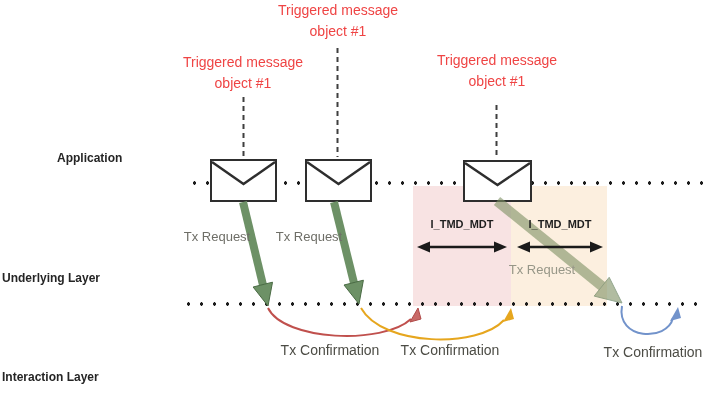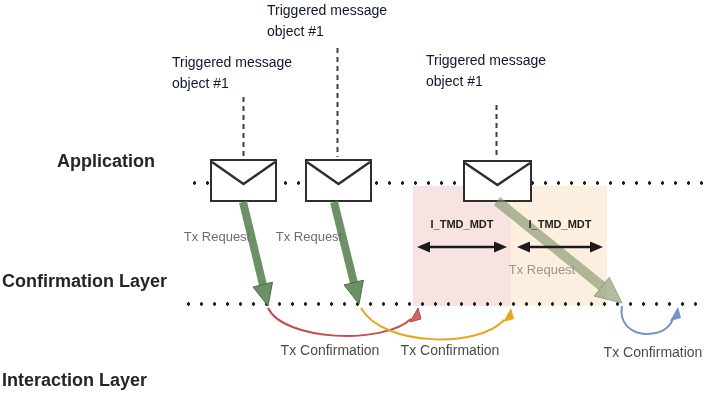--- a/index.html
+++ b/index.html
@@ -29,8 +29,8 @@
 
   .lbl { position:absolute; z-index:5; white-space:nowrap; }
   .trig {
-    width:142px; text-align:left; font-size:14px; line-height:21px;
-    color:#0f172a; transform:translateX(-50%); white-space:normal;
+    width:142px; text-align:center; font-size:14px; line-height:21px;
+    color:#ef4444; transform:translateX(-50%); white-space:normal;
   }
   .layer { font-size:18px; font-weight:bold; color:#252525; }
   .req  { font-size:13px; color:#6e6e67; transform:translateX(-50%); }

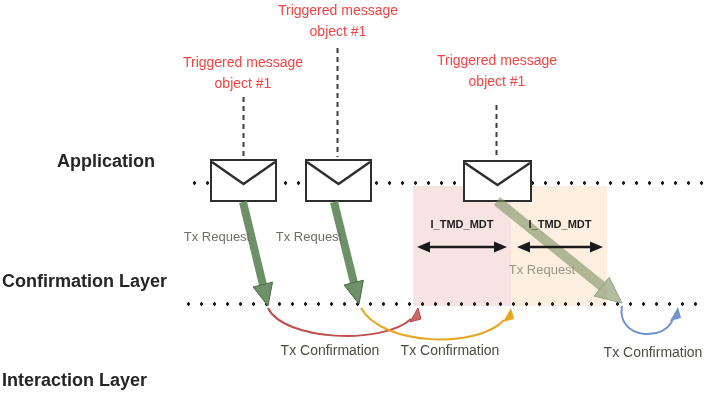--- a/index.html
+++ b/index.html
@@ -32,7 +32,7 @@
     width:142px; text-align:center; font-size:14px; line-height:21px;
     color:#ef4444; transform:translateX(-50%); white-space:normal;
   }
-  .layer { font-size:18px; font-weight:bold; color:#252525; }
+  .layer { font-size:12px; font-weight:bold; color:#252525; }
   .req  { font-size:13px; color:#6e6e67; transform:translateX(-50%); }
   .req.faded { color:#979788; }
   .conf { font-size:14px; color:#4c4c45; transform:translateX(-50%); }

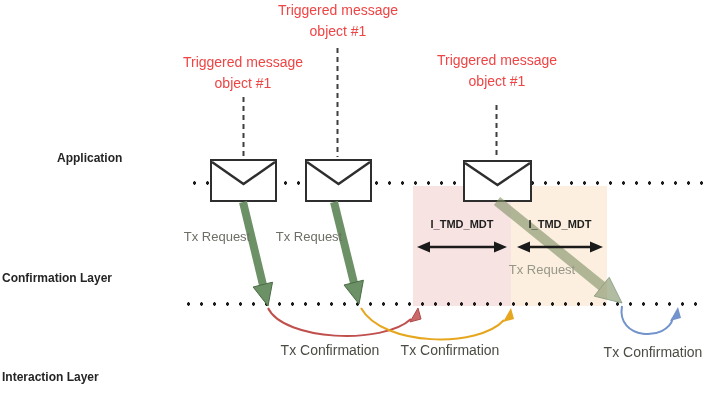--- a/index.html
+++ b/index.html
@@ -118,7 +118,7 @@
   <div class="lbl trig" style="left:497px; top:50px;">Triggered message object #1</div>
 
   <div class="lbl layer" style="left:57px; top:151px;">Application</div>
-  <div class="lbl layer" style="left:2px;  top:271px;">Confirmation Layer</div>
+  <div class="lbl layer" style="left:2px;  top:271px;">Underlying Layer</div>
   <div class="lbl layer" style="left:2px;  top:370px;">Interaction Layer</div>
 
   <div class="lbl req" style="left:217px; top:229px;">Tx Request</div>

